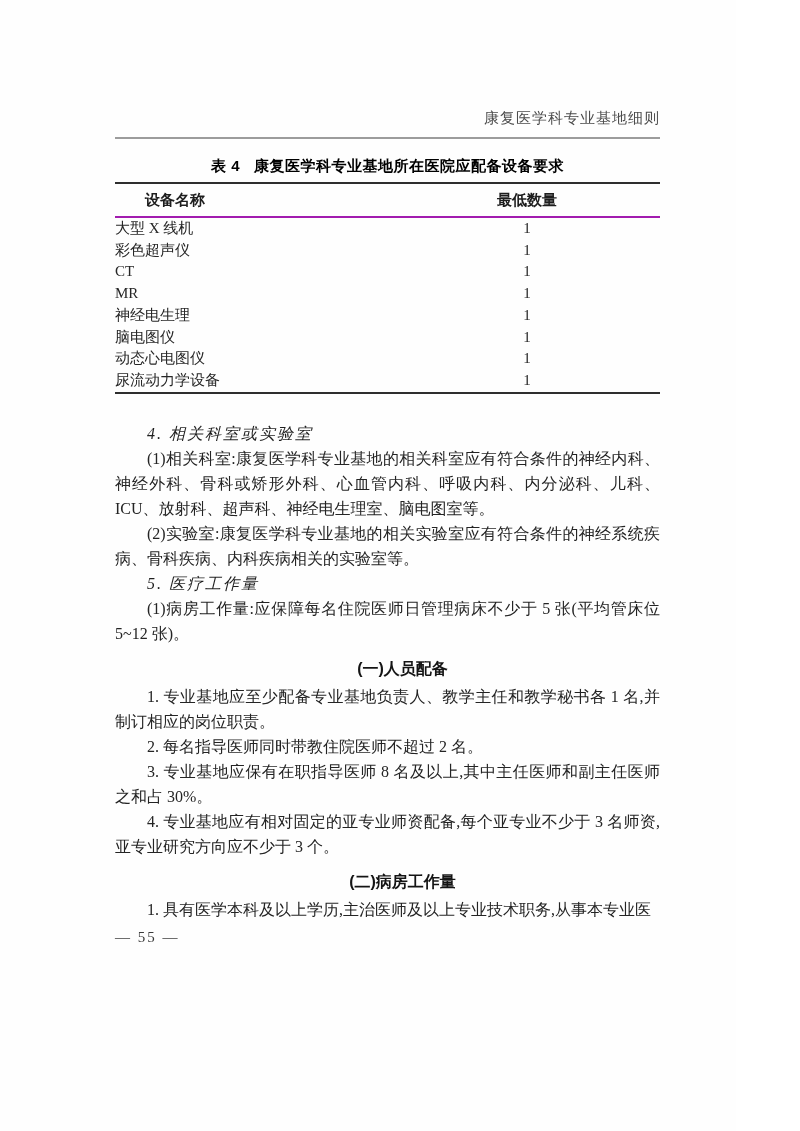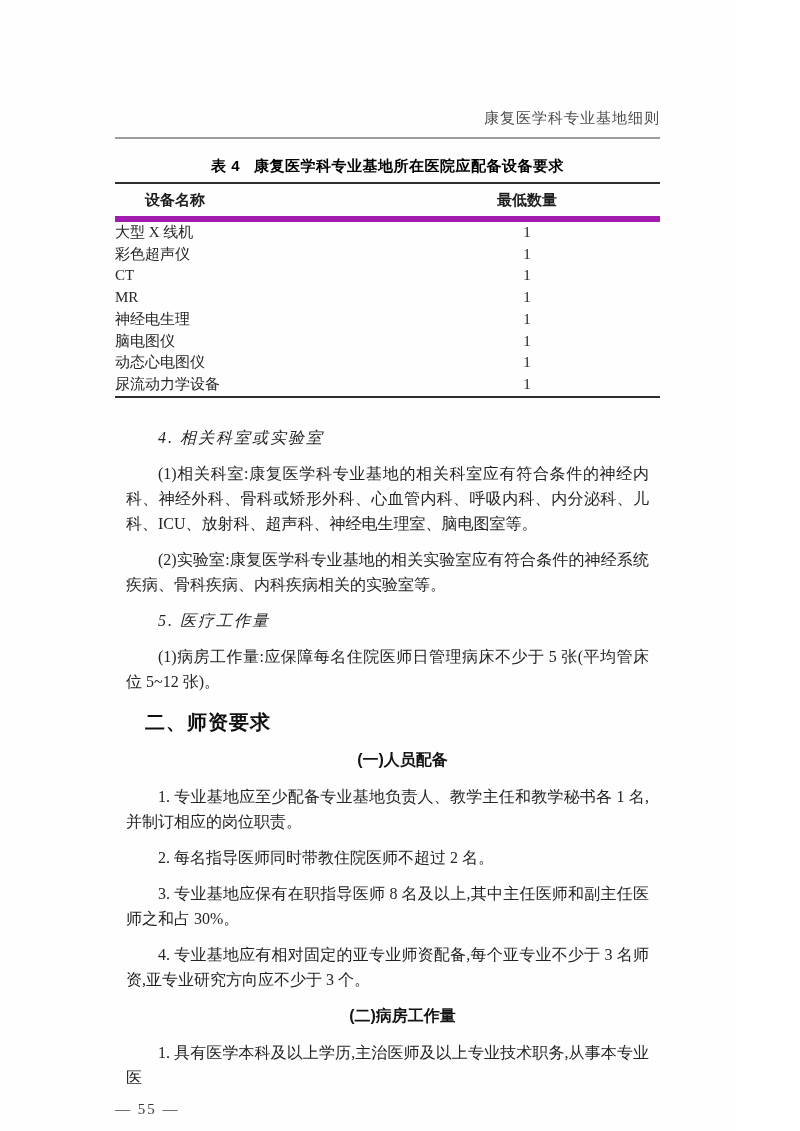--- a/index.html
+++ b/index.html
@@ -28,7 +28,7 @@
   }
   table.equip thead th {
     font-family:"Liberation Sans", sans-serif; font-weight:bold; font-size:15px;
-    height:30px; border-bottom:6px solid #a21caf; color:#1e1e1e;
+    height:30px; border-bottom:2px solid #a21caf; color:#1e1e1e;
   }
   th.col-name { text-align:left; padding-left:30px; }
   th.col-qty  { width:264px; text-align:center; }

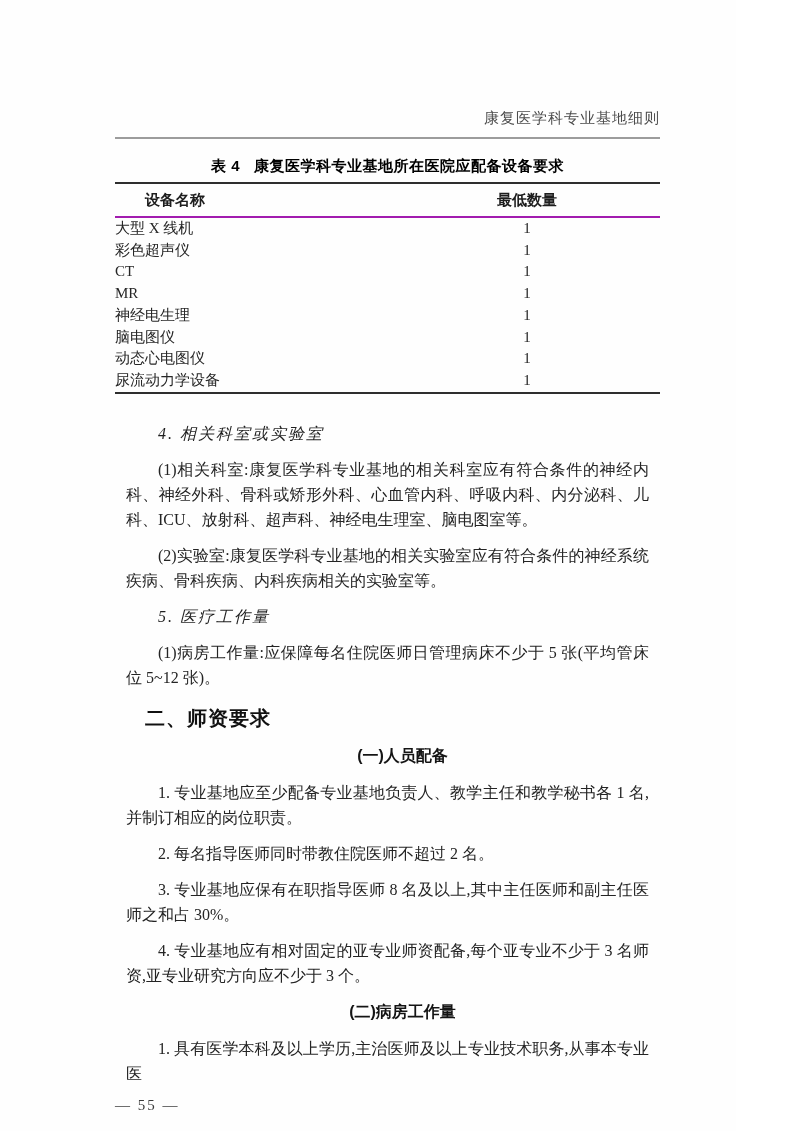--- a/index.html
+++ b/index.html
@@ -39,7 +39,7 @@
   td.qty  { text-align:center; }
 
   .content { margin-top:27px; font-size:16px; line-height:25px; text-align:justify; }
-  .content p { margin:11px; text-indent:32px; }
+  .content p { margin:0; text-indent:32px; }
   p.kai { font-style:italic; letter-spacing:2px; color:#1f1f1f; }
 
   .section-heading {

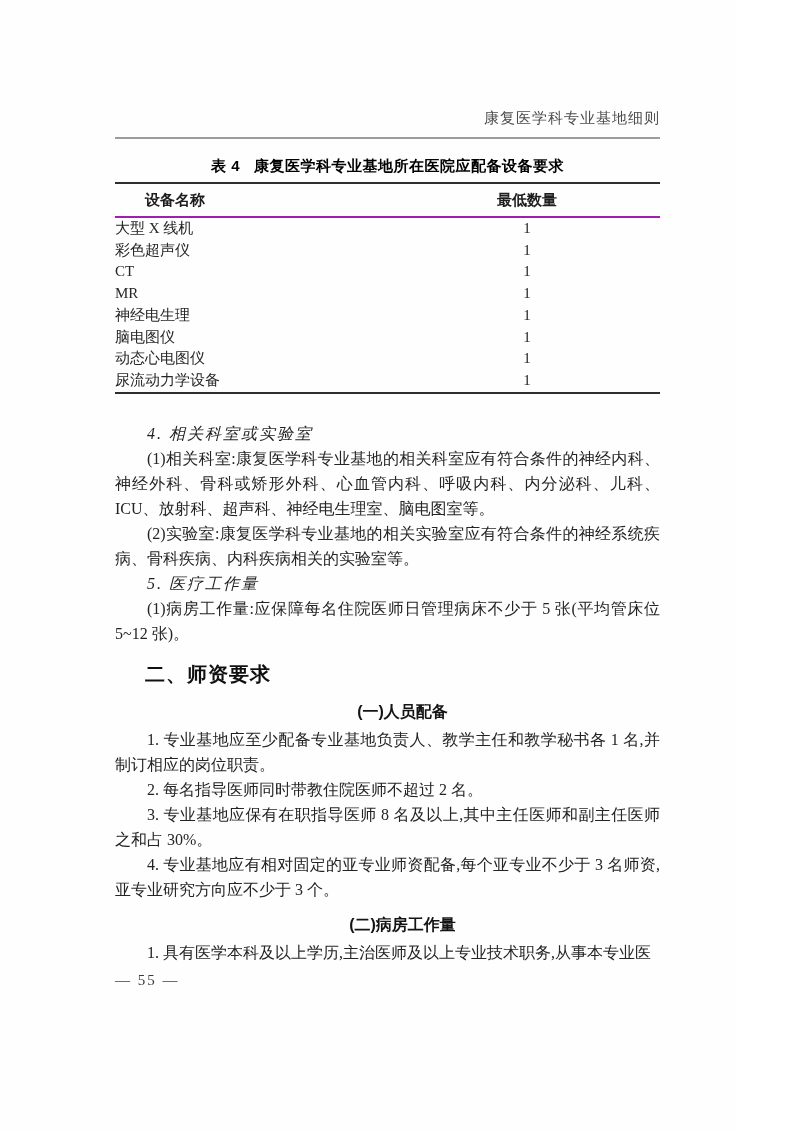--- a/index.html
+++ b/index.html
@@ -119,7 +119,6 @@
     <p class="kai">5. 医疗工作量</p>
     <p>(1)病房工作量:应保障每名住院医师日管理病床不少于 5 张(平均管床位 5~12 张)。</p>
 
-    <div class="section-heading">二、师资要求</div>
 
     <div class="sub-heading">(一)人员配备</div>
     <p>1. 专业基地应至少配备专业基地负责人、教学主任和教学秘书各 1 名,并制订相应的岗位职责。</p>

